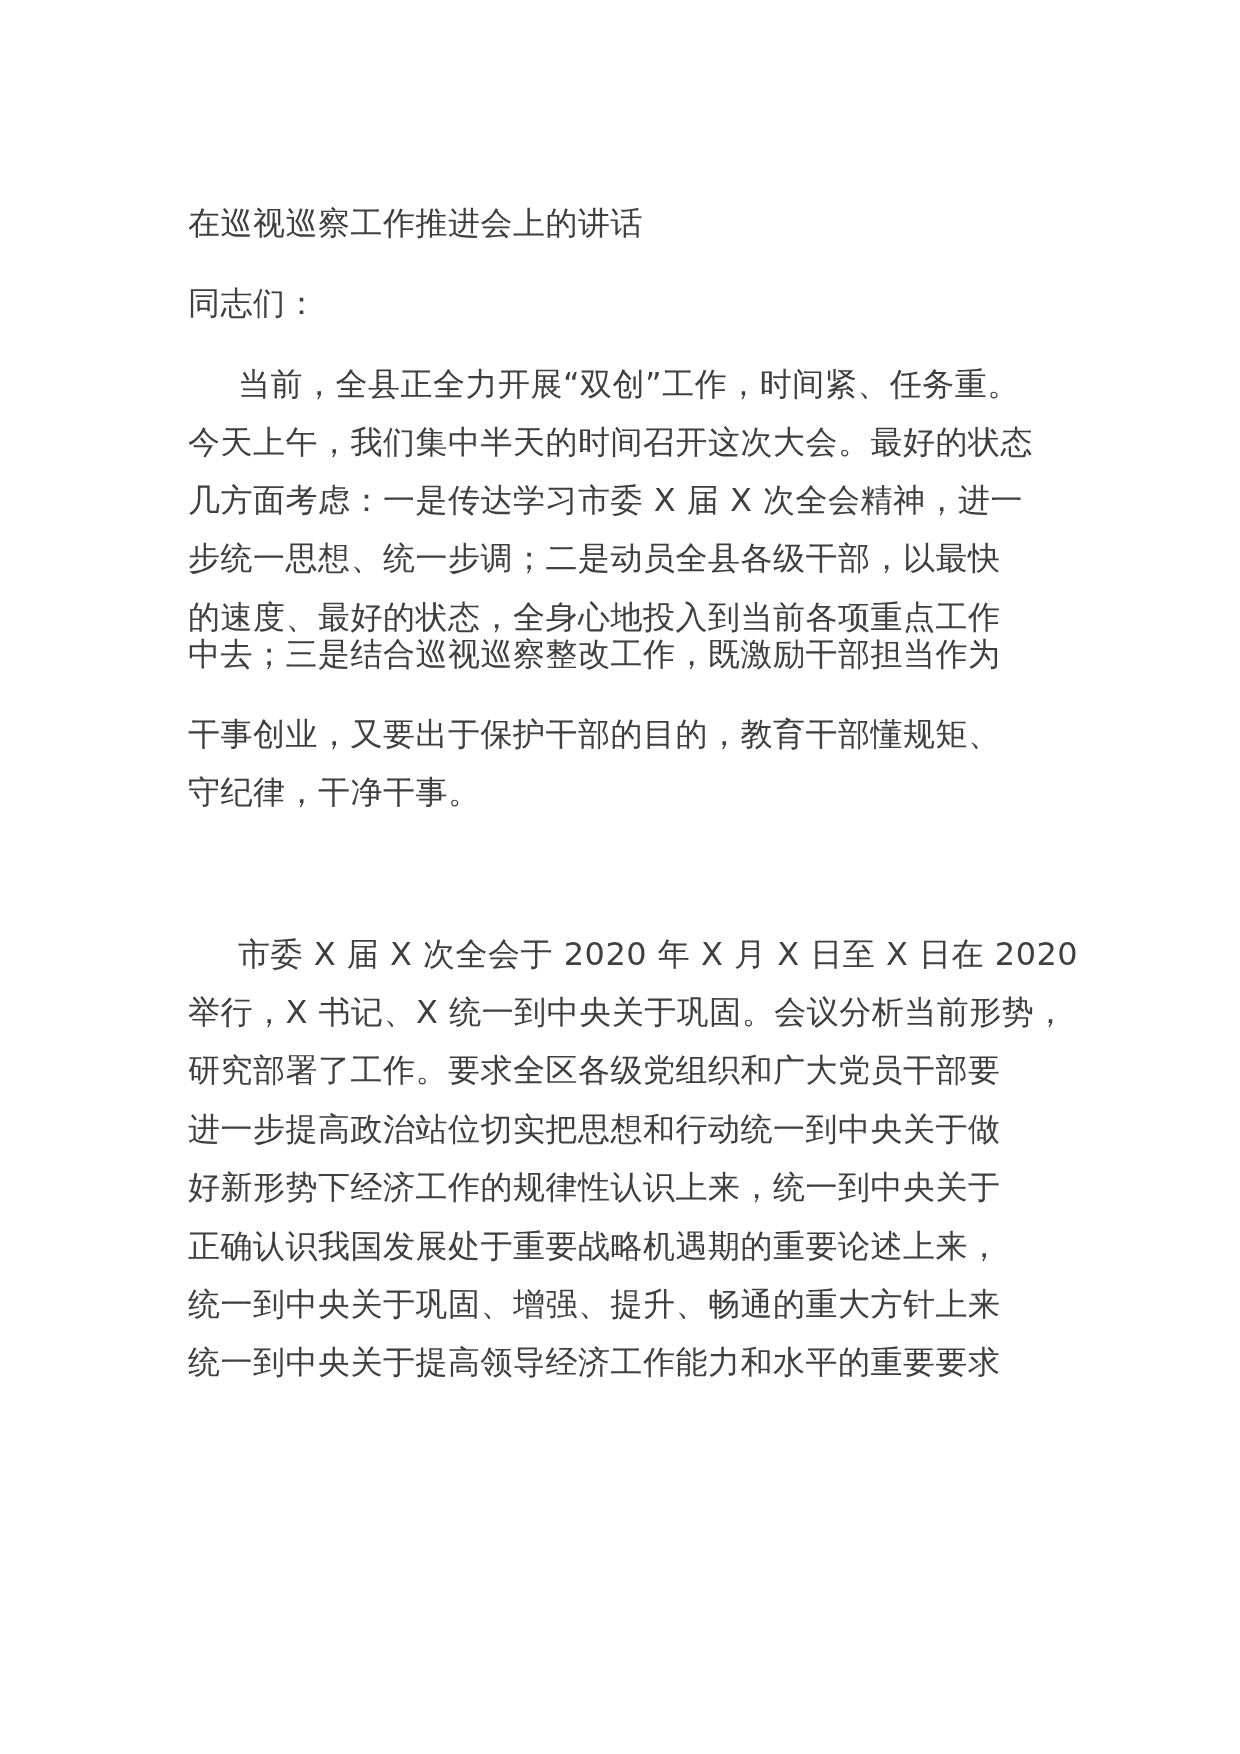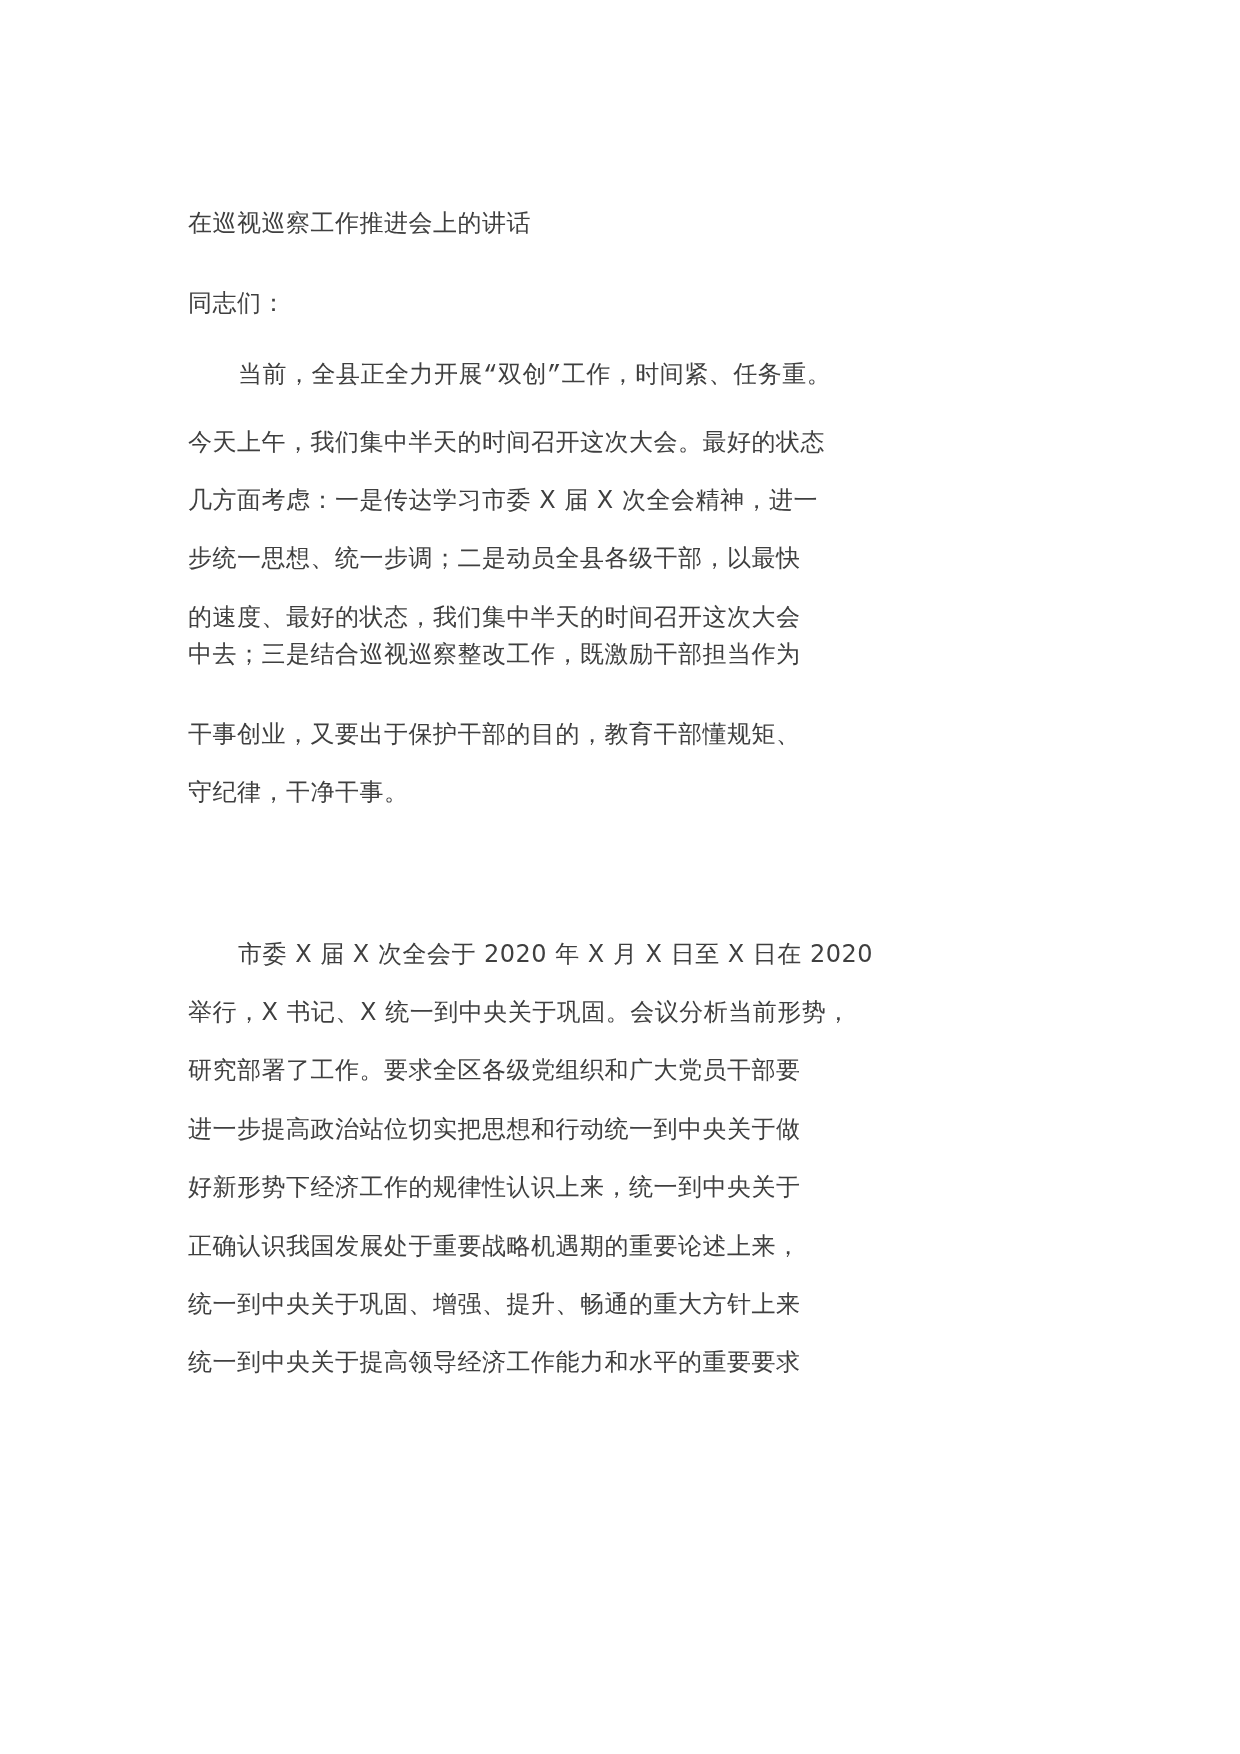--- a/index.html
+++ b/index.html
@@ -26,7 +26,7 @@
     .line {
       position: absolute;
       left: 188px;
-      font-size: 24px;
+      font-size: 32px;
       line-height: 40px;
       white-space: nowrap;
       letter-spacing: 0.5px;

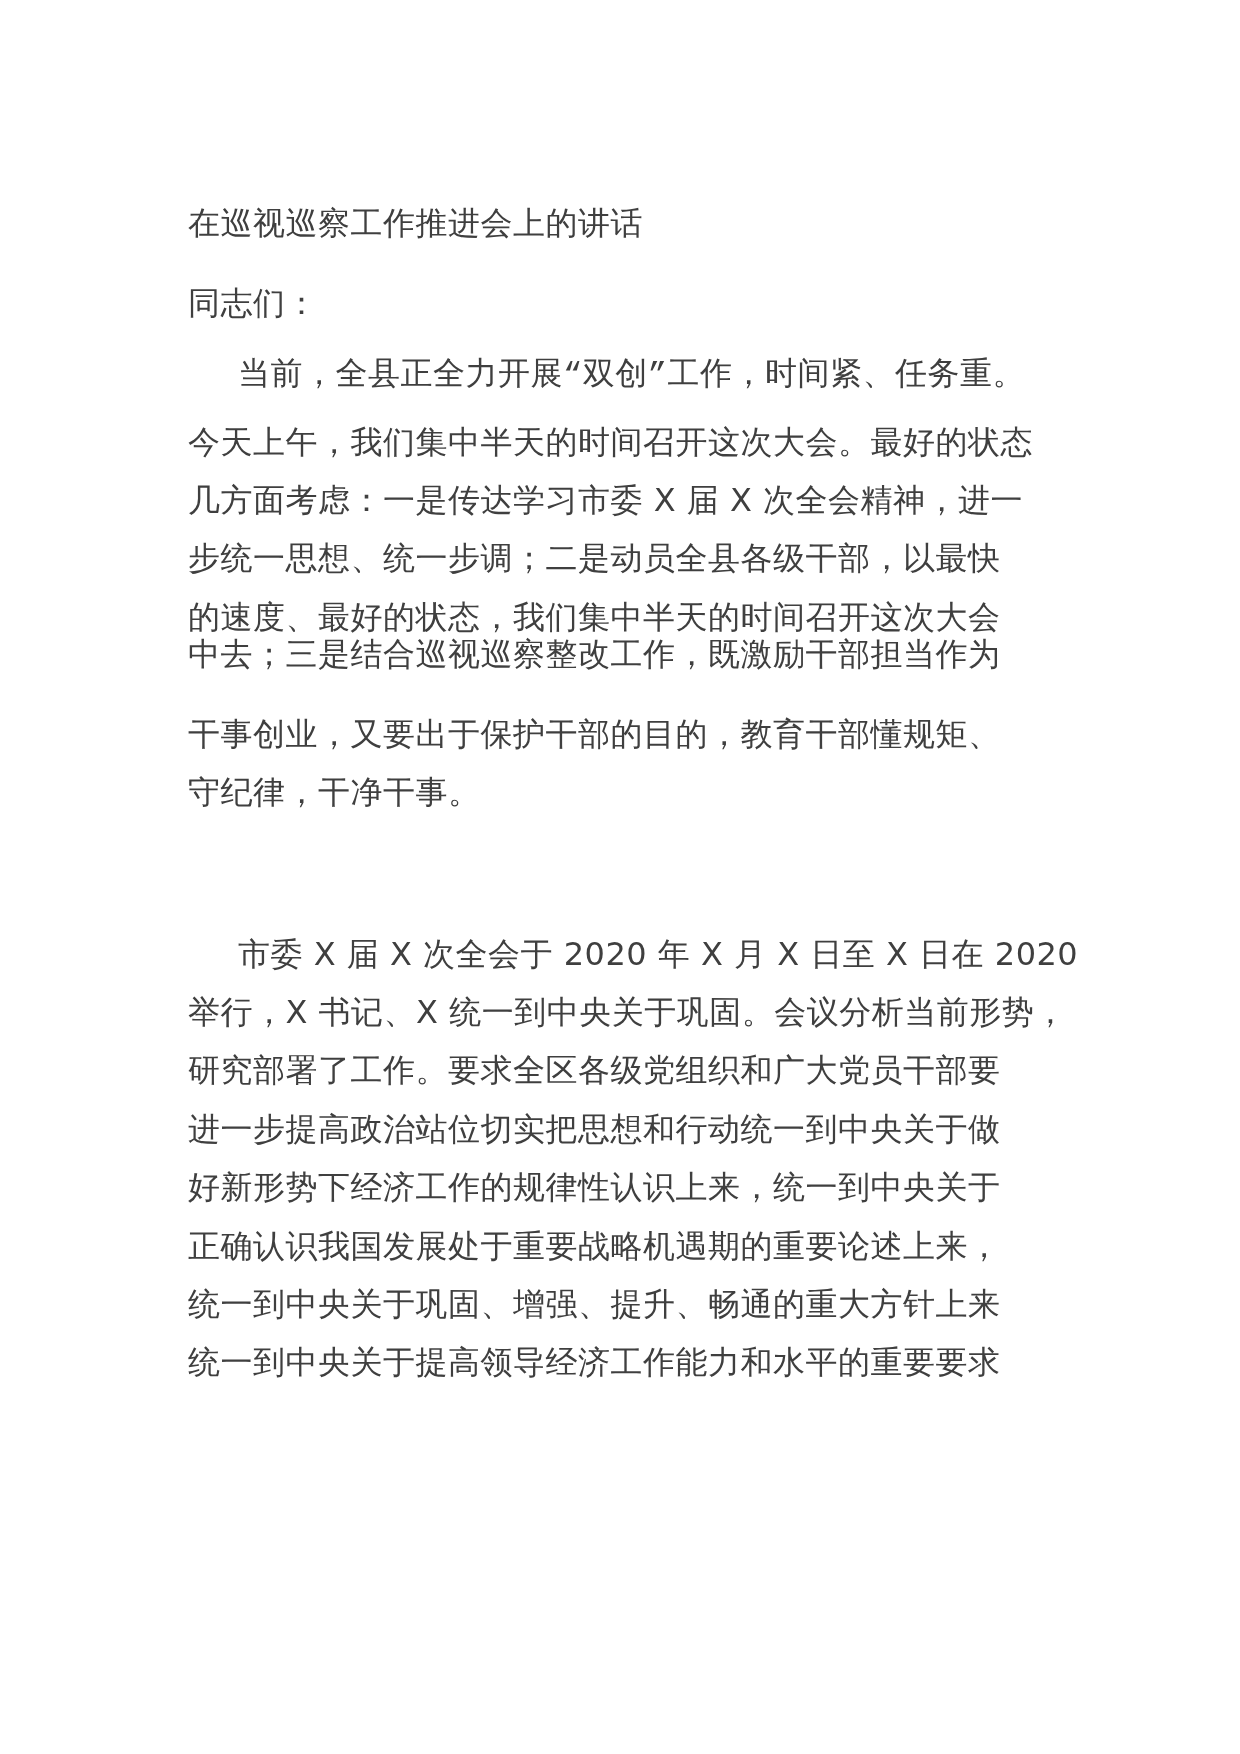--- a/index.html
+++ b/index.html
@@ -50,7 +50,7 @@
   <div class="line" style="top:283px;">同志们：</div>
 
   <div>
-    <div class="line indent" style="top:356px;font-family:Liberation Mono, monospace;">当前，全县正全力开展“双创”工作，时间紧、任务重。</div>
+    <div class="line indent" style="top:364px;">当前，全县正全力开展“双创”工作，时间紧、任务重。</div>
     <div class="line" style="top:422px;">今天上午，我们集中半天的时间召开这次大会。最好的状态</div>
     <div class="line" style="top:480px;">几方面考虑：一是传达学习市委 X 届 X 次全会精神，进一</div>
     <div class="line" style="top:538px;">步统一思想、统一步调；二是动员全县各级干部，以最快</div>

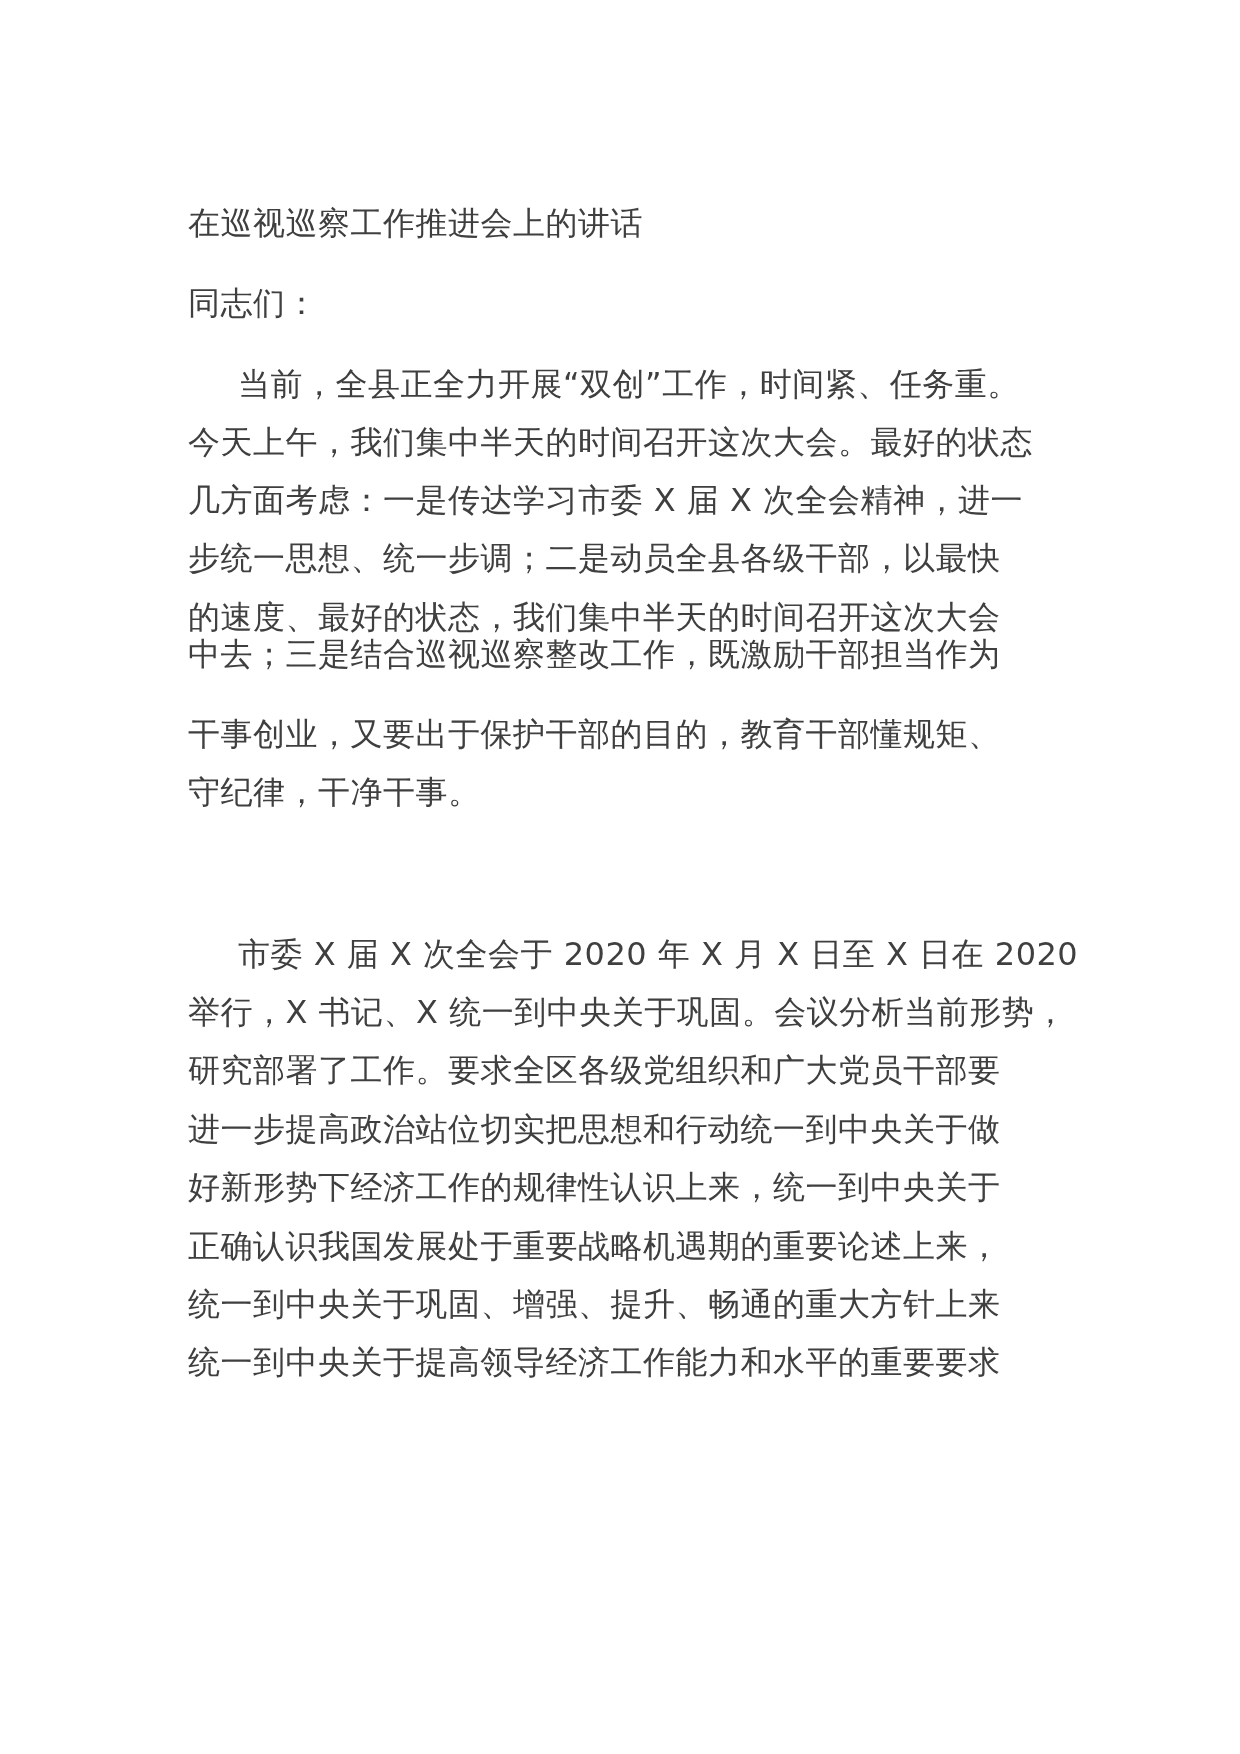--- a/index.html
+++ b/index.html
@@ -54,7 +54,7 @@
     <div class="line" style="top:422px;">今天上午，我们集中半天的时间召开这次大会。最好的状态</div>
     <div class="line" style="top:480px;">几方面考虑：一是传达学习市委 X 届 X 次全会精神，进一</div>
     <div class="line" style="top:538px;">步统一思想、统一步调；二是动员全县各级干部，以最快</div>
-    <div class="line" style="top:597px;">的速度、最好的状态，我们集中半天的时间召开这次大会</div>
+    <div class="line" style="top:597px;">的速度、最好的状态，全身心地投入到当前各项重点工作</div>
     <div class="line" style="top:634px;">中去；三是结合巡视巡察整改工作，既激励干部担当作为</div>
     <div class="line" style="top:714px;">干事创业，又要出于保护干部的目的，教育干部懂规矩、</div>
     <div class="line" style="top:772px;text-align:right;">守纪律，干净干事。</div>

